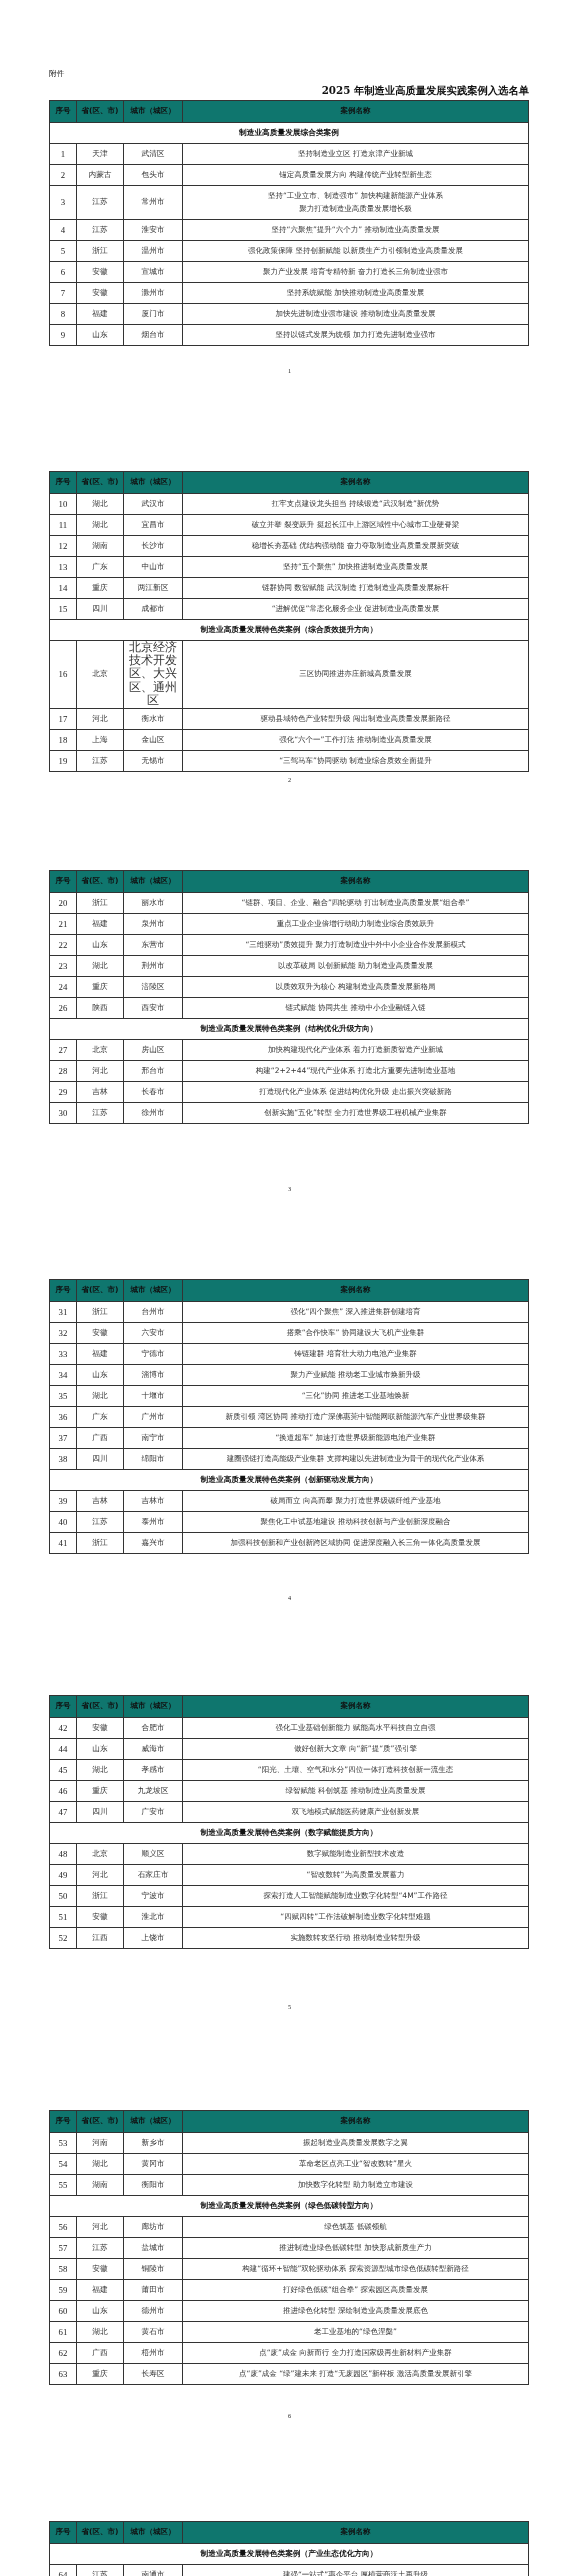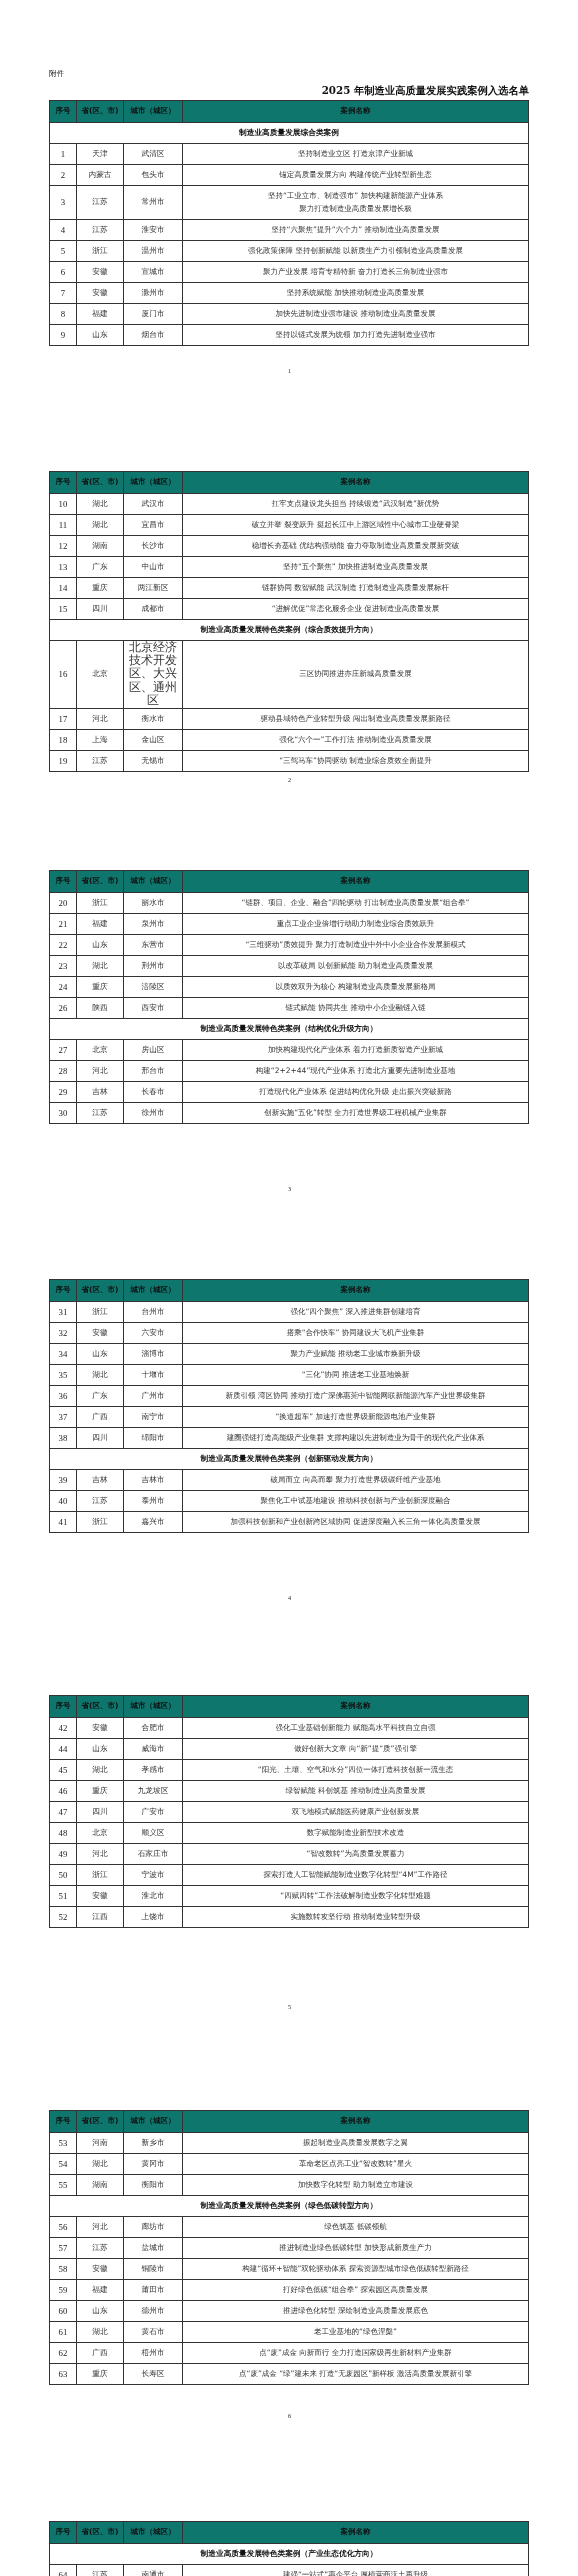--- a/index.html
+++ b/index.html
@@ -308,6 +308,12 @@
             <td class="case">搭乘“合作快车” 协同建设大飞机产业集群</td>
           </tr>
           <tr class="row">
+            <td class="num">33</td>
+            <td class="prov">福建</td>
+            <td class="city">宁德市</td>
+            <td class="case">铸链建群 培育壮大动力电池产业集群</td>
+          </tr>
+          <tr class="row">
             <td class="num">34</td>
             <td class="prov">山东</td>
             <td class="city">淄博市</td>

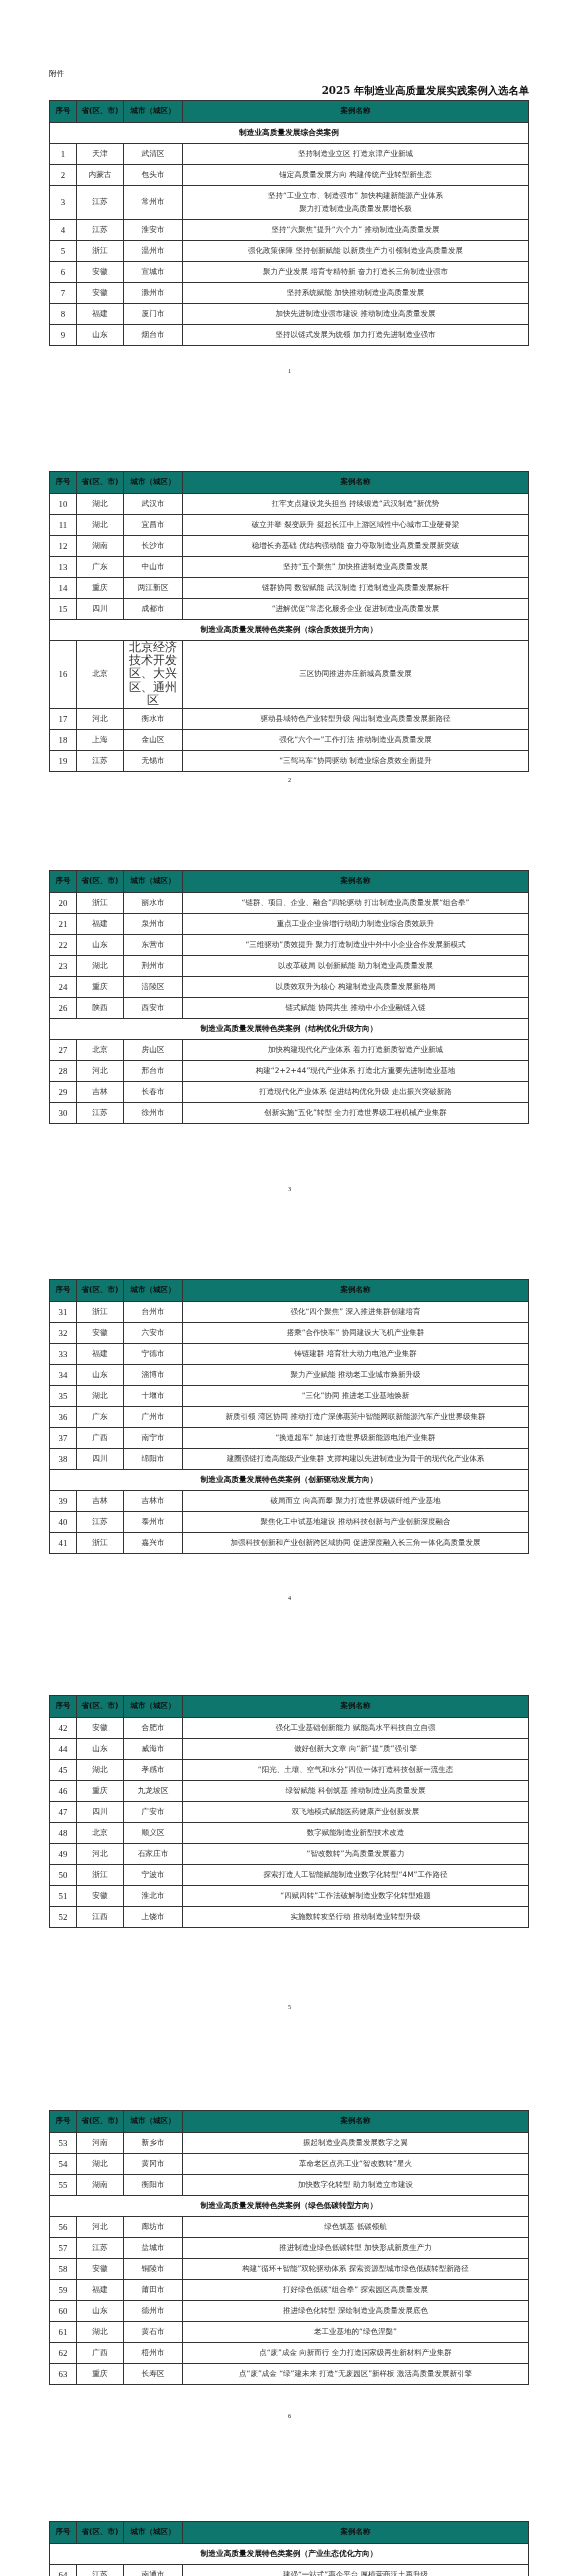--- a/index.html
+++ b/index.html
@@ -416,6 +416,9 @@
             <td class="city">广安市</td>
             <td class="case">双飞地模式赋能医药健康产业创新发展</td>
           </tr>
+          <tr class="section">
+            <td colspan="4">制造业高质量发展特色类案例（数字赋能提质方向）</td>
+          </tr>
           <tr class="row">
             <td class="num">48</td>
             <td class="prov">北京</td>

